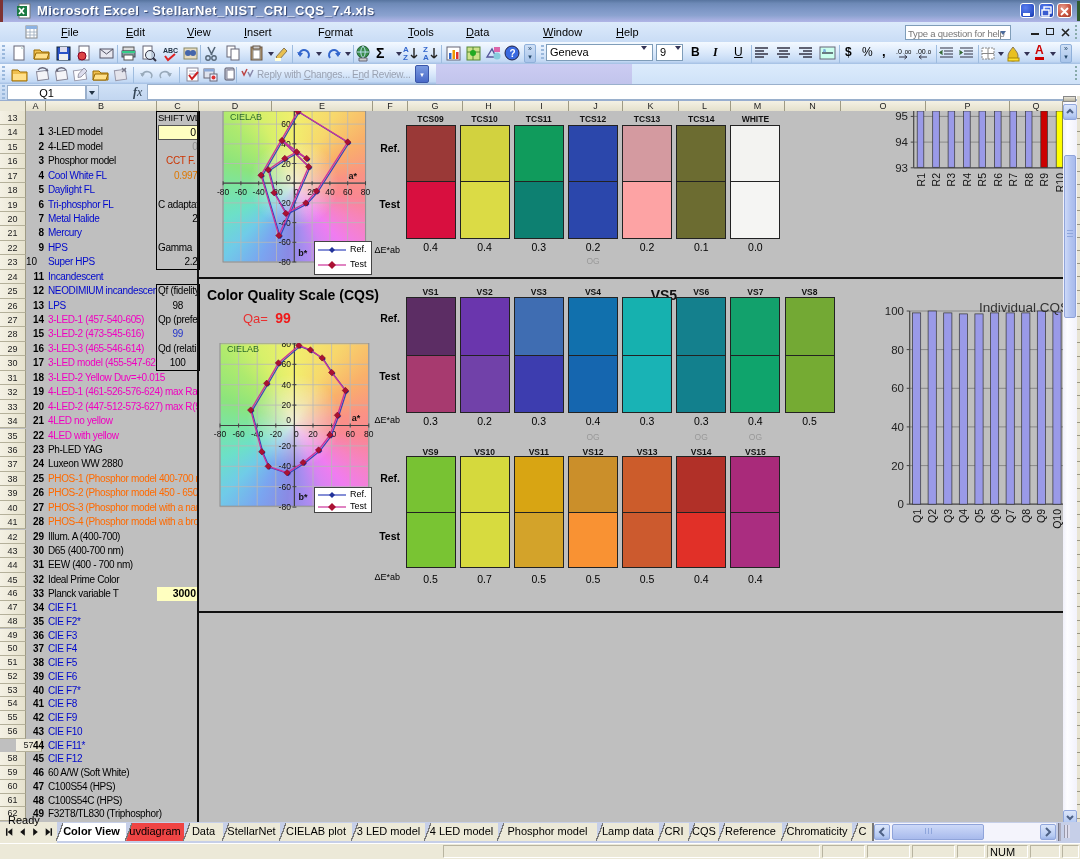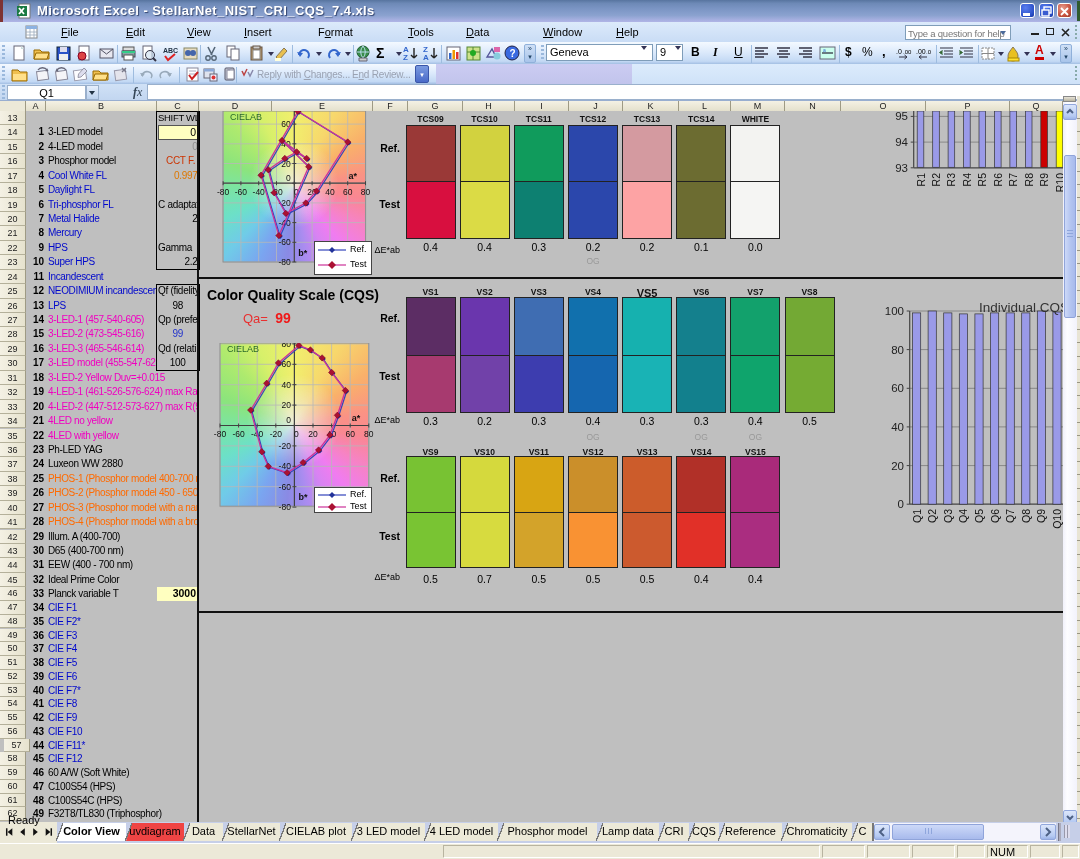--- a/index.html
+++ b/index.html
@@ -387,7 +387,7 @@
 <div class="abs tt" style="left:48px;top:226.4px;width:149px;height:14.4px;font-size:10px;letter-spacing:-0.35px;line-height:14.4px;color:#0008cc;overflow:hidden;">Mercury</div>
 <div class="abs tt" style="left:26px;top:240.9px;width:18px;height:14.4px;font-size:10px;font-weight:bold;text-align:right;line-height:14.4px;color:#000;">9</div>
 <div class="abs tt" style="left:48px;top:240.9px;width:108px;height:14.4px;font-size:10px;letter-spacing:-0.35px;line-height:14.4px;color:#0008cc;overflow:hidden;">HPS</div>
-<div class="abs tt" style="left:26px;top:255.3px;width:18px;height:14.4px;font-size:10px;font-weight:bold;text-align:right;line-height:14.4px;color:#000;">10</div>
+<div class="abs tt" style="left:26px;top:255.3px;width:18px;height:14.4px;font-size:10px;font-weight:normal;text-align:left;line-height:14.4px;color:#000;">10</div>
 <div class="abs tt" style="left:48px;top:255.3px;width:108px;height:14.4px;font-size:10px;letter-spacing:-0.35px;line-height:14.4px;color:#0008cc;overflow:hidden;">Super HPS</div>
 <div class="abs tt" style="left:26px;top:269.7px;width:18px;height:14.4px;font-size:10px;font-weight:bold;text-align:right;line-height:14.4px;color:#000;">11</div>
 <div class="abs tt" style="left:48px;top:269.7px;width:149px;height:14.4px;font-size:10px;letter-spacing:-0.35px;line-height:14.4px;color:#0008cc;overflow:hidden;">Incandescent</div>

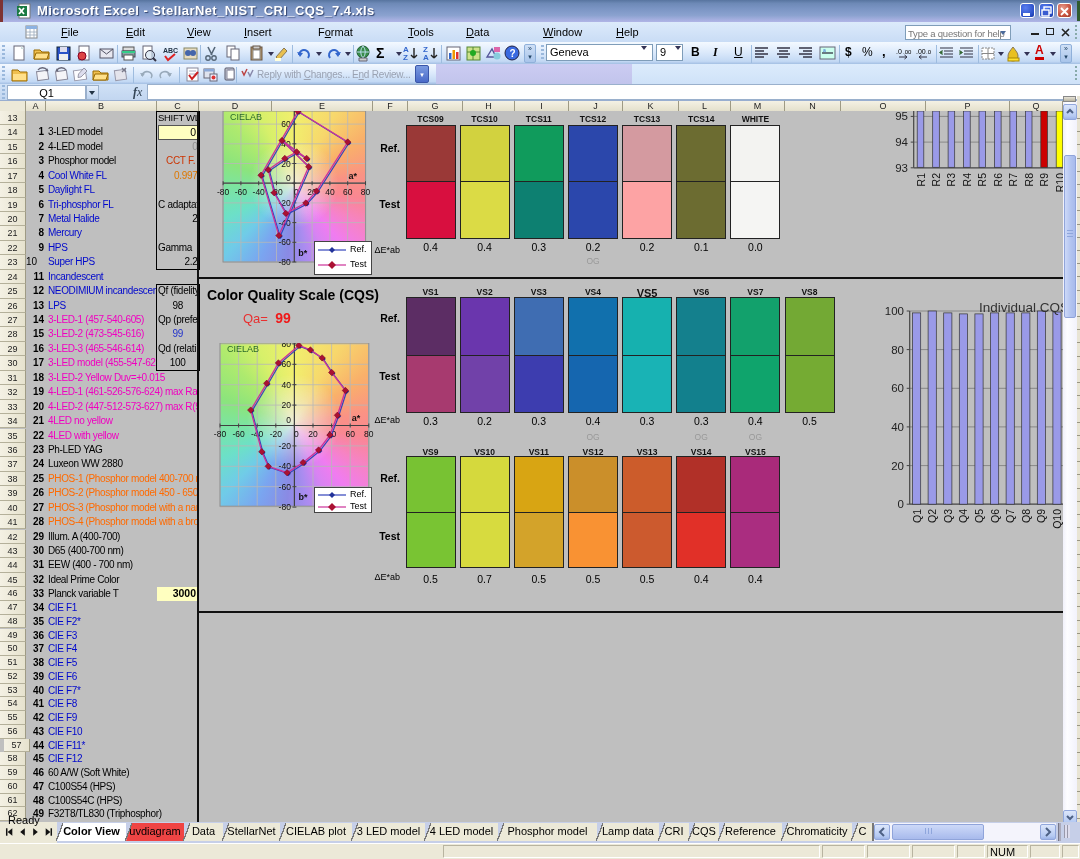--- a/index.html
+++ b/index.html
@@ -751,7 +751,7 @@
 <div class="abs" style="left:568.0px;top:355.0px;width:50px;height:58.3px;background:#1566af;border:1px solid #222;"></div>
 <div class="abs tt" style="left:593.0px;top:414.5px;width:60px;margin-left:-30px;text-align:center;font-size:10.5px;color:#000;">0.4</div>
 <div class="abs tt" style="left:593.0px;top:431.5px;width:60px;margin-left:-30px;text-align:center;font-size:8.5px;color:#999;">OG</div>
-<div class="abs tt" style="left:647.1px;top:287.0px;width:60px;margin-left:-30px;text-align:center;font-size:11px;font-weight:bold;color:#111;">VS5</div>
+<div class="abs tt" style="left:647.1px;top:287.0px;width:60px;margin-left:-30px;text-align:right;font-size:14px;font-weight:bold;color:#111;">VS5</div>
 <div class="abs" style="left:622.1px;top:296.7px;width:50px;height:58.3px;background:#16b1af;border:1px solid #222;border-bottom:none;"></div>
 <div class="abs" style="left:622.1px;top:355.0px;width:50px;height:58.3px;background:#19b3b5;border:1px solid #222;"></div>
 <div class="abs tt" style="left:647.1px;top:414.5px;width:60px;margin-left:-30px;text-align:center;font-size:10.5px;color:#000;">0.3</div>

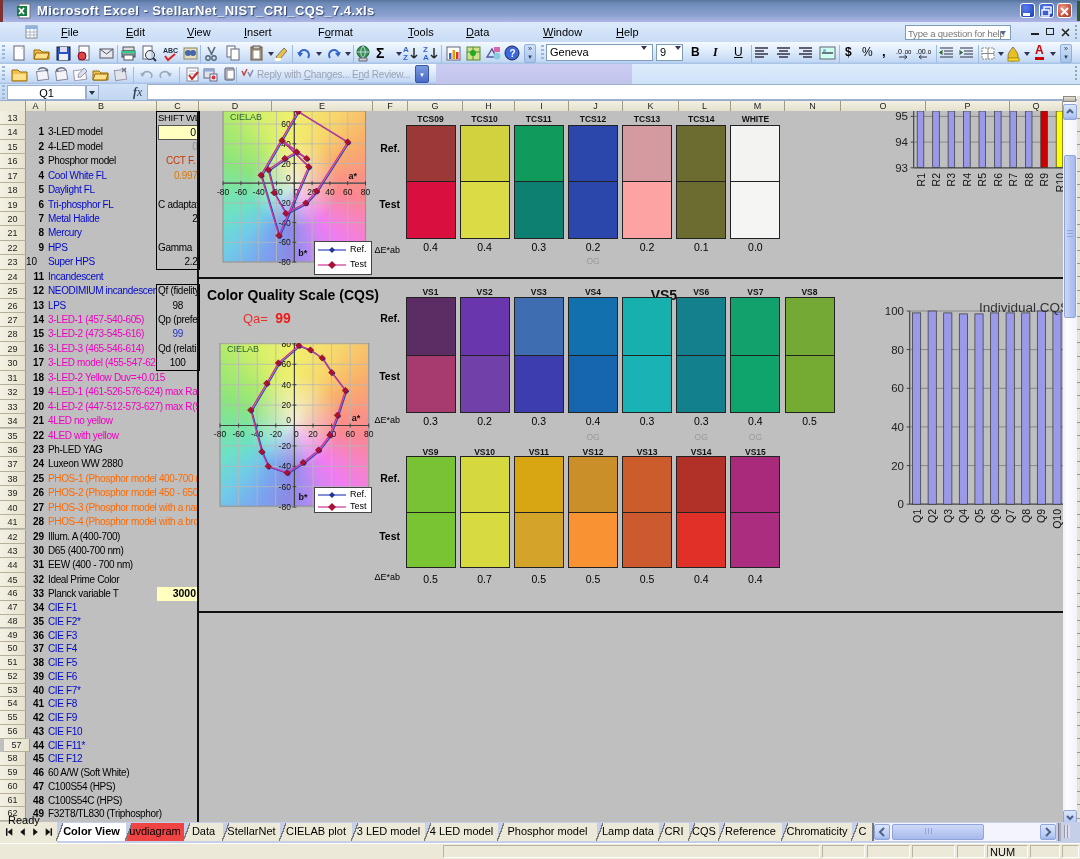--- a/index.html
+++ b/index.html
@@ -363,7 +363,7 @@
 <div class="abs" style="left:0;top:697.3px;width:26px;height:13.76px;background:linear-gradient(90deg,#f4f1e4,#e6e2ce);border-right:1px solid #9e9a84;border-bottom:1px solid #b4b09a;font-size:9px;color:#222;text-align:center;line-height:13.76px;">54</div>
 <div class="abs" style="left:0;top:711.0px;width:26px;height:13.76px;background:linear-gradient(90deg,#f4f1e4,#e6e2ce);border-right:1px solid #9e9a84;border-bottom:1px solid #b4b09a;font-size:9px;color:#222;text-align:center;line-height:13.76px;">55</div>
 <div class="abs" style="left:0;top:724.8px;width:26px;height:13.76px;background:linear-gradient(90deg,#f4f1e4,#e6e2ce);border-right:1px solid #9e9a84;border-bottom:1px solid #b4b09a;font-size:9px;color:#222;text-align:center;line-height:13.76px;">56</div>
-<div class="abs" style="left:4px;top:738.6px;width:26px;height:13.76px;background:linear-gradient(90deg,#f4f1e4,#e6e2ce);border-right:1px solid #9e9a84;border-bottom:1px solid #b4b09a;font-size:9px;color:#222;text-align:center;line-height:13.76px;">57</div>
+<div class="abs" style="left:16px;top:738.6px;width:26px;height:13.76px;background:linear-gradient(90deg,#f4f1e4,#e6e2ce);border-right:1px solid #9e9a84;border-bottom:1px solid #b4b09a;font-size:9px;color:#222;text-align:center;line-height:13.76px;">57</div>
 <div class="abs" style="left:0;top:752.3px;width:26px;height:13.76px;background:linear-gradient(90deg,#f4f1e4,#e6e2ce);border-right:1px solid #9e9a84;border-bottom:1px solid #b4b09a;font-size:9px;color:#222;text-align:center;line-height:13.76px;">58</div>
 <div class="abs" style="left:0;top:766.1px;width:26px;height:13.76px;background:linear-gradient(90deg,#f4f1e4,#e6e2ce);border-right:1px solid #9e9a84;border-bottom:1px solid #b4b09a;font-size:9px;color:#222;text-align:center;line-height:13.76px;">59</div>
 <div class="abs" style="left:0;top:779.8px;width:26px;height:13.76px;background:linear-gradient(90deg,#f4f1e4,#e6e2ce);border-right:1px solid #9e9a84;border-bottom:1px solid #b4b09a;font-size:9px;color:#222;text-align:center;line-height:13.76px;">60</div>

